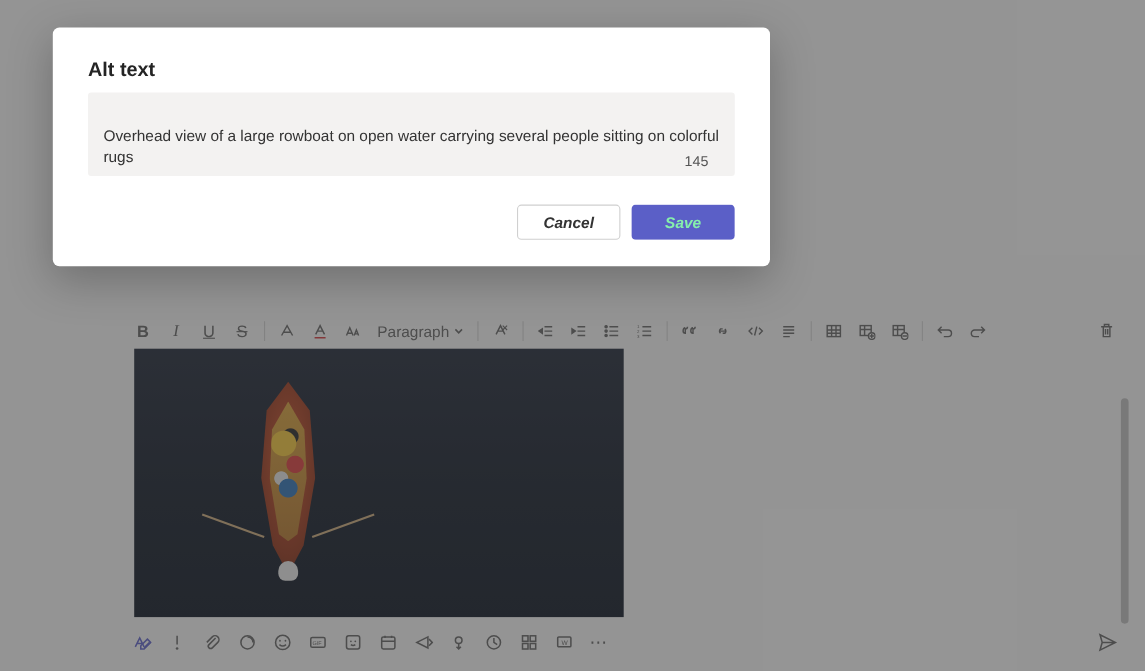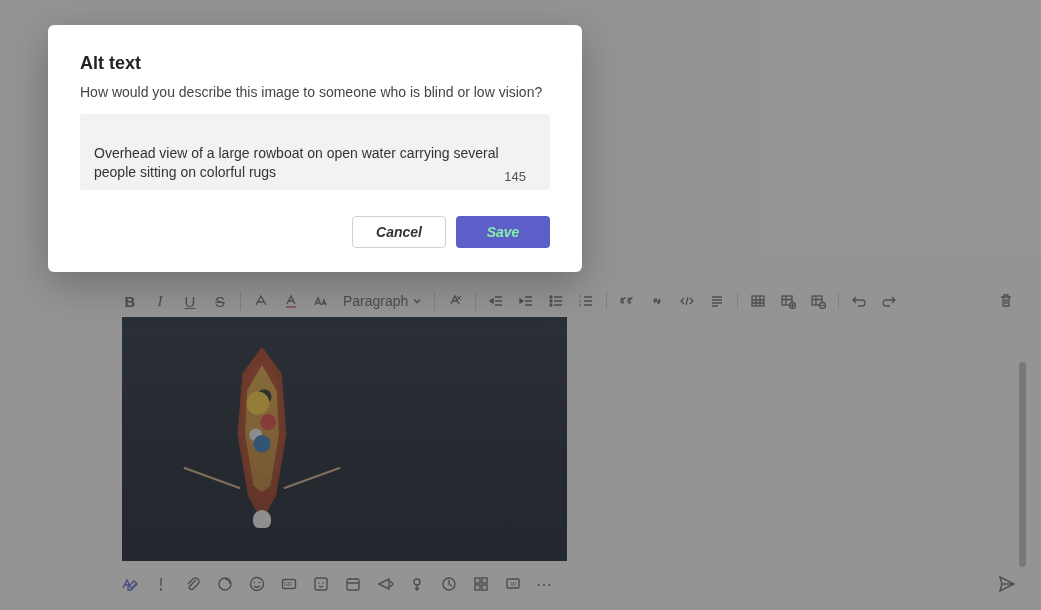--- a/index.html
+++ b/index.html
@@ -131,7 +131,7 @@
     position: absolute;
     left: 48px;
     top: 25px;
-    width: 534px;
+    width: 652px;
     background: #fff;
     border-radius: 6px;
     box-shadow: 0 12px 40px rgba(0,0,0,0.25);

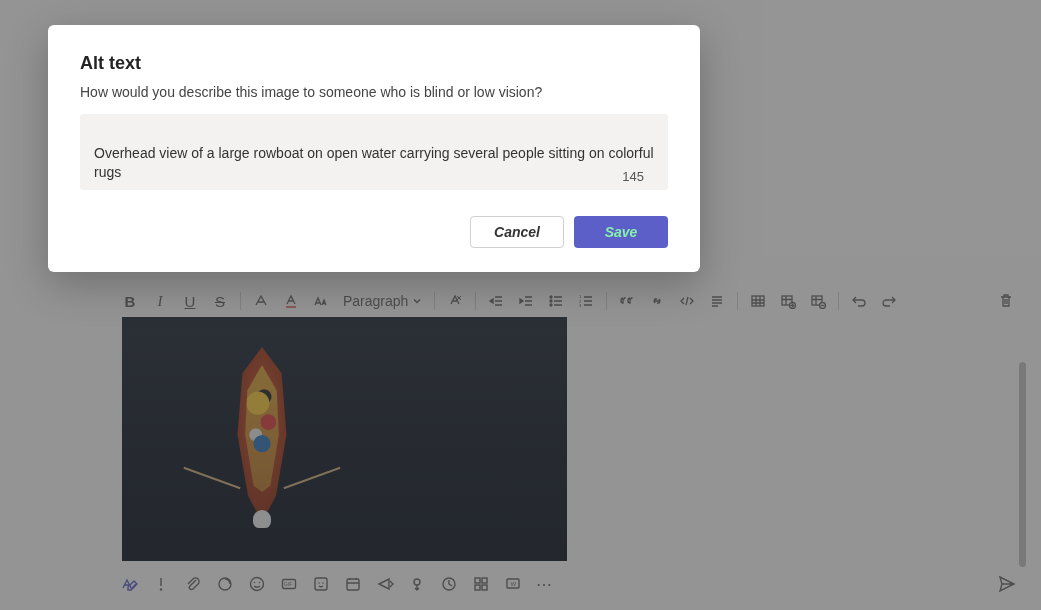--- a/index.html
+++ b/index.html
@@ -438,7 +438,6 @@
 
 <div class="dialog">
   <h1>Alt text</h1>
-  <p class="prompt">How would you describe this image to someone who is blind or low vision?</p>
   <div class="alt-box">
     <div class="alt-text">Overhead view of a large rowboat on open water carrying several people sitting on colorful rugs</div>
     <div class="char-count">145</div>

